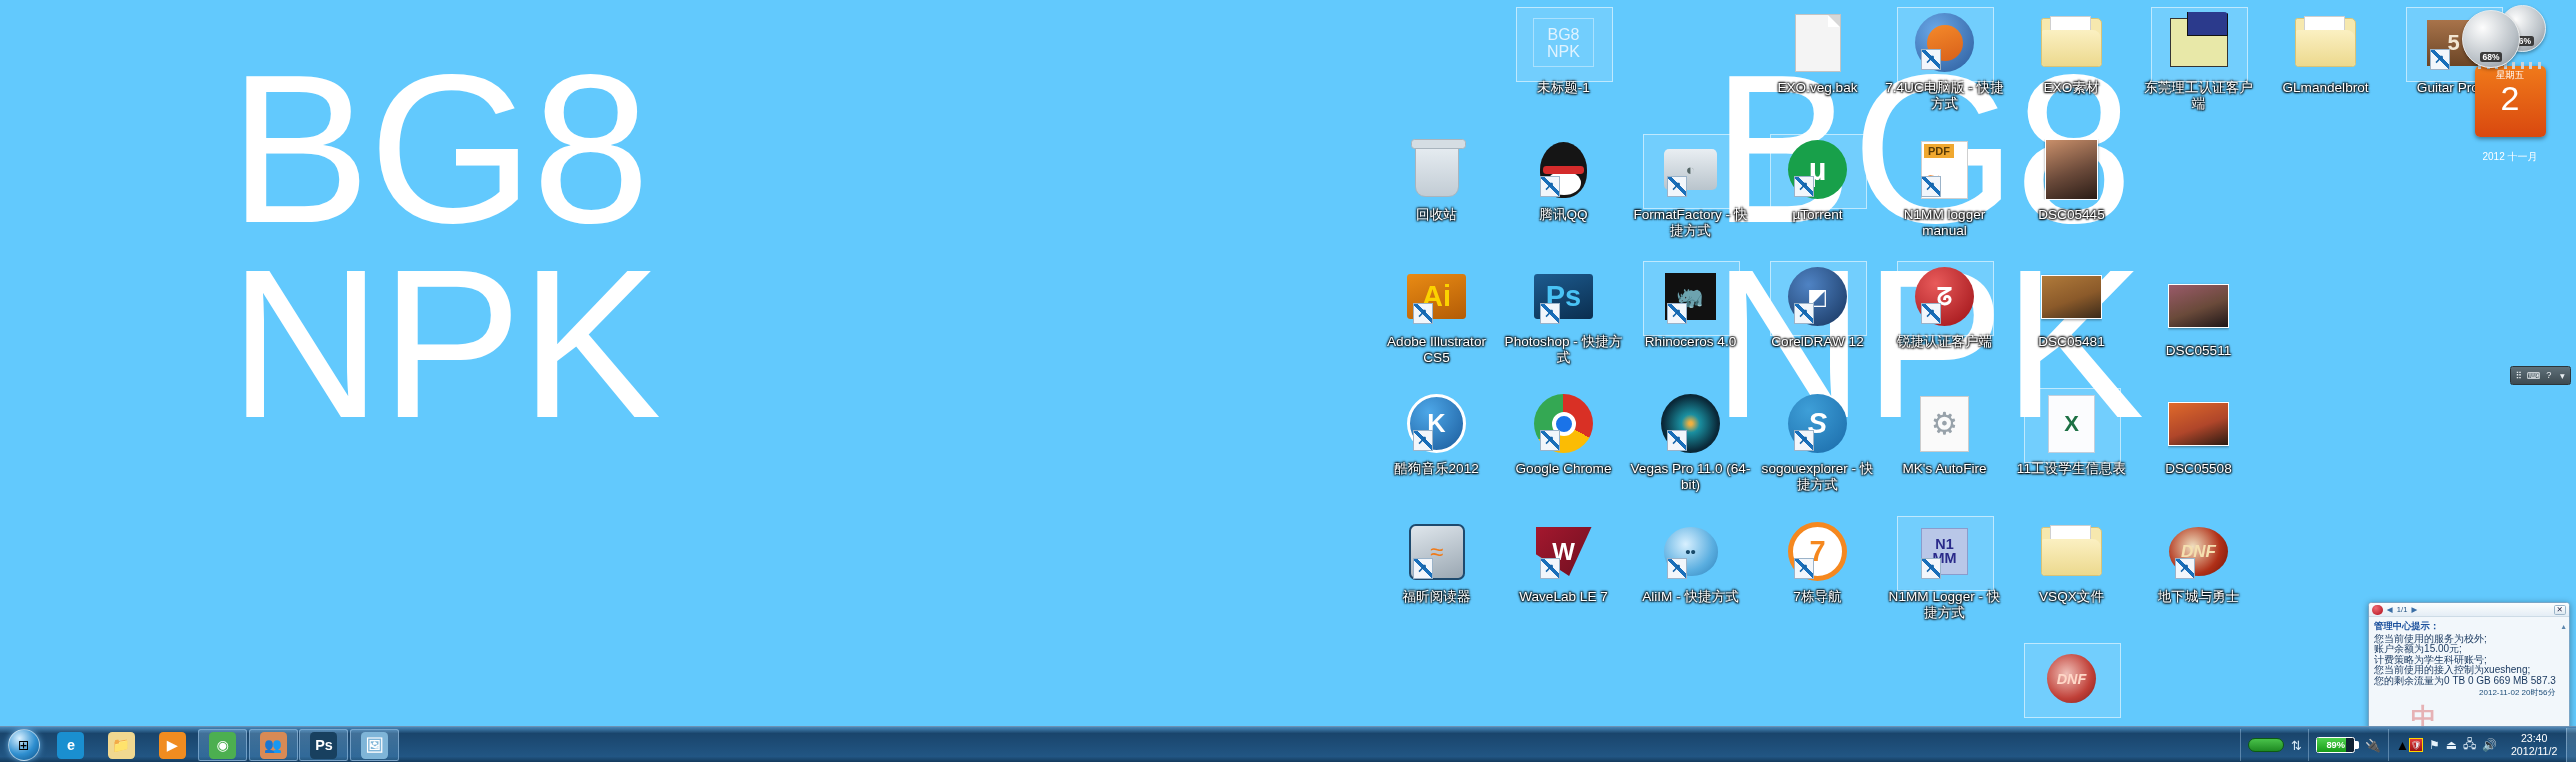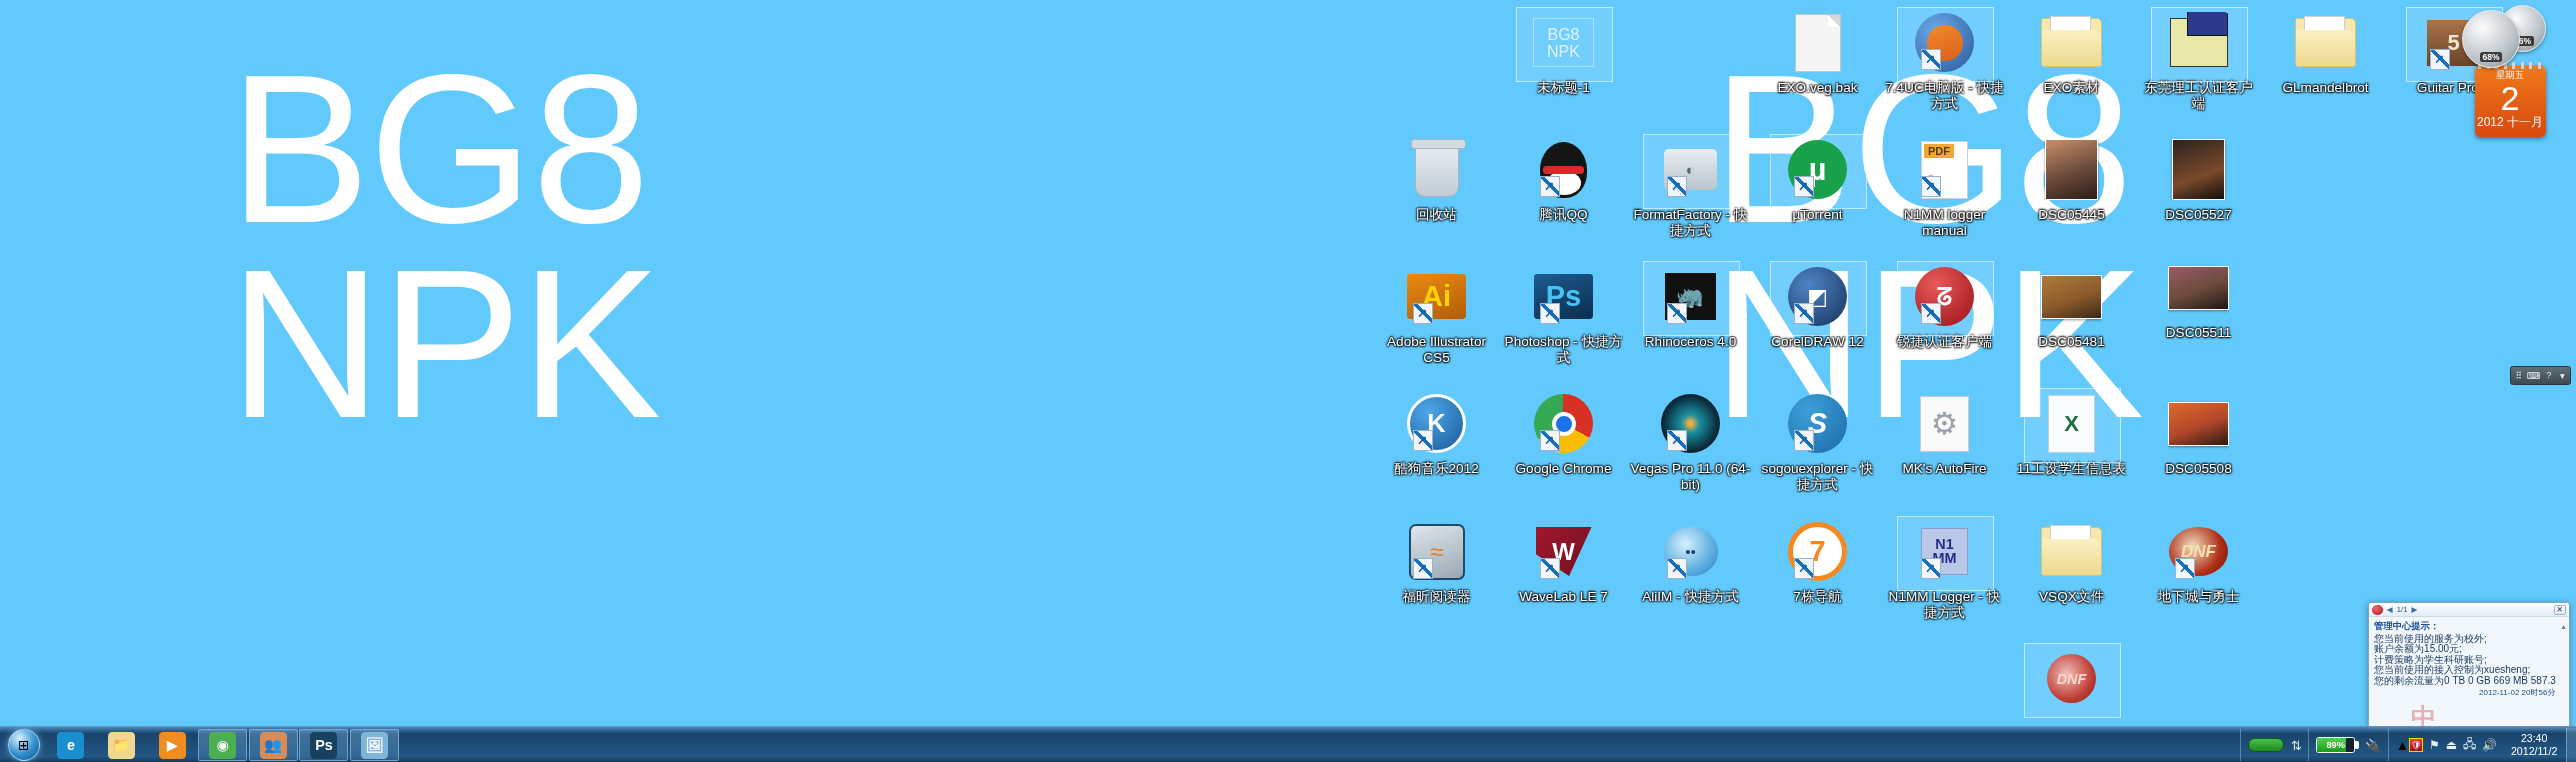--- a/index.html
+++ b/index.html
@@ -121,7 +121,7 @@
     box-shadow:0 1.7px 4.2px rgba(0,0,0,.4); color:#fff; text-align:center; }
   #gadget-calendar .cal-weekday { font-size:9.3px; padding-top:2.5px; }
   #gadget-calendar .cal-day { font-size:34px; line-height:32px; font-weight:300; }
-  #gadget-calendar .cal-month { font-size:12px; }
+  #gadget-calendar .cal-month { font-size:10px;margin-top:36px; }
   #gadget-calendar .rings { position:absolute; left:3.4px; top:-4.2px; right:3.4px; height:7.6px;
     background: repeating-linear-gradient(90deg,#cfd4d8 0 3.4px, transparent 3.4px 8.5px); }
 

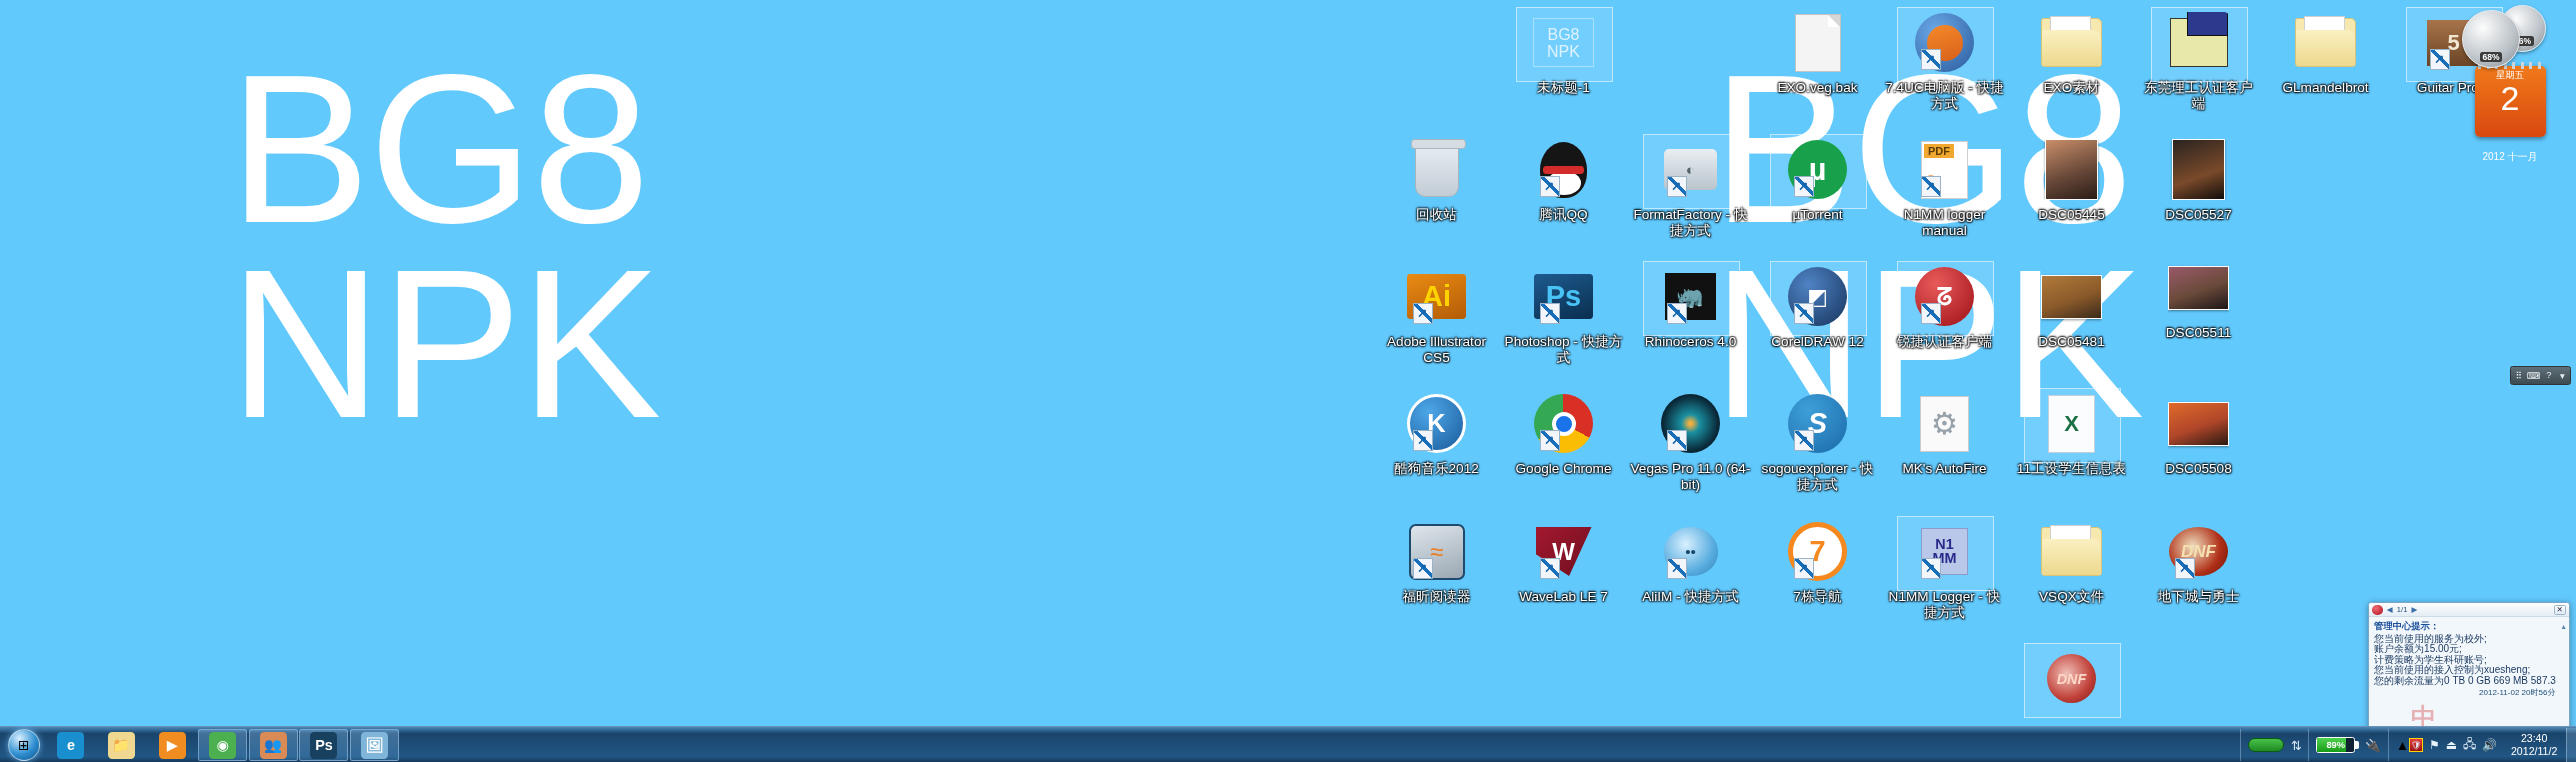--- a/index.html
+++ b/index.html
@@ -313,14 +313,6 @@
         </div>
         <span class="label">DSC05445</span>
       </div>
-      <div class="icon" style="left: 2135px; top: 132px;">
-        <div class="glyph-wrap">
-          <div class="glyph">
-            <span class="art-photo" style="background:linear-gradient(160deg,#2a2320,#7a4a2a 60%,#120d0b)"></span>
-          </div>
-        </div>
-        <span class="label">DSC05527</span>
-      </div>
       <div class="icon" style="left: 1373px; top: 259px;">
         <div class="glyph-wrap">
           <div class="glyph shortcut">

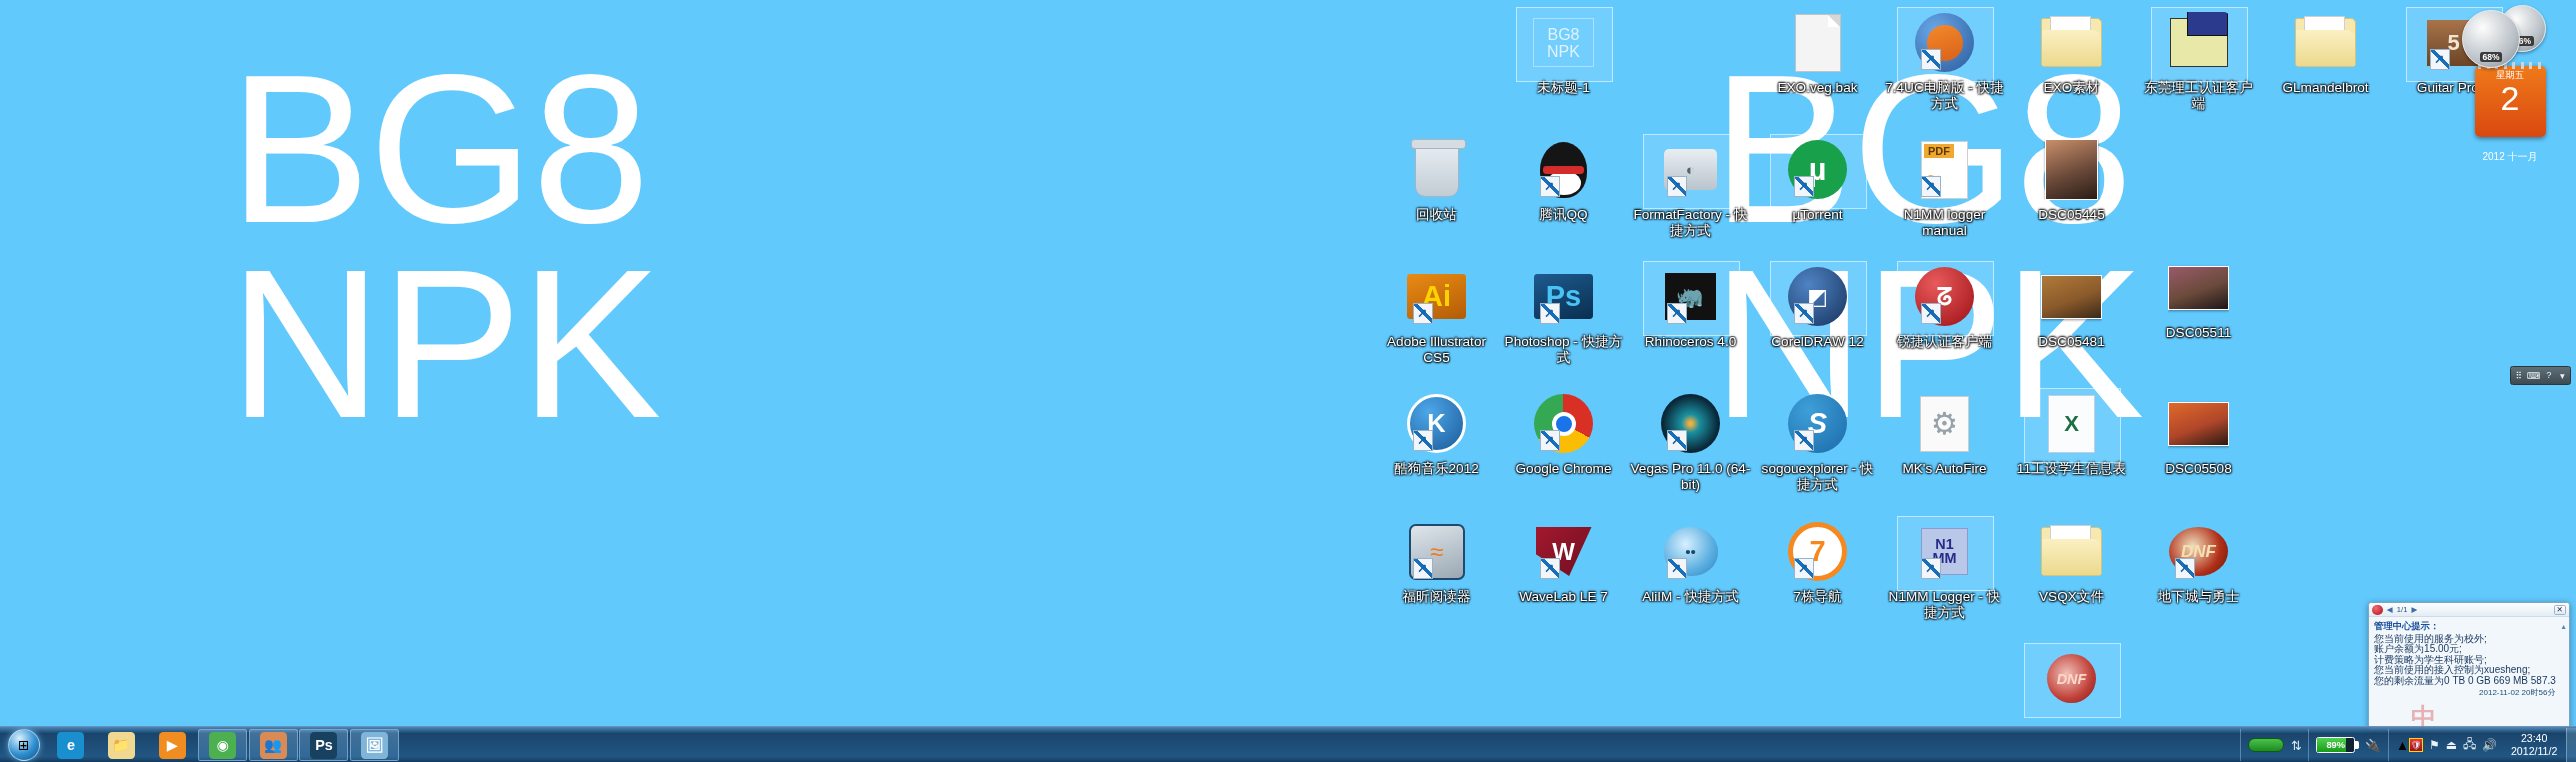--- a/index.html
+++ b/index.html
@@ -366,7 +366,7 @@
         </div>
         <span class="label">DSC05481</span>
       </div>
-      <div class="icon" style="left: 2135px; top: 250px;">
+      <div class="icon" style="left: 2135px; top: 268px;">
         <div class="glyph-wrap">
           <div class="glyph">
             <span class="art-photo wide" style="background:linear-gradient(160deg,#9a5a6a,#6a4a3a 55%,#1e1618)"></span>

